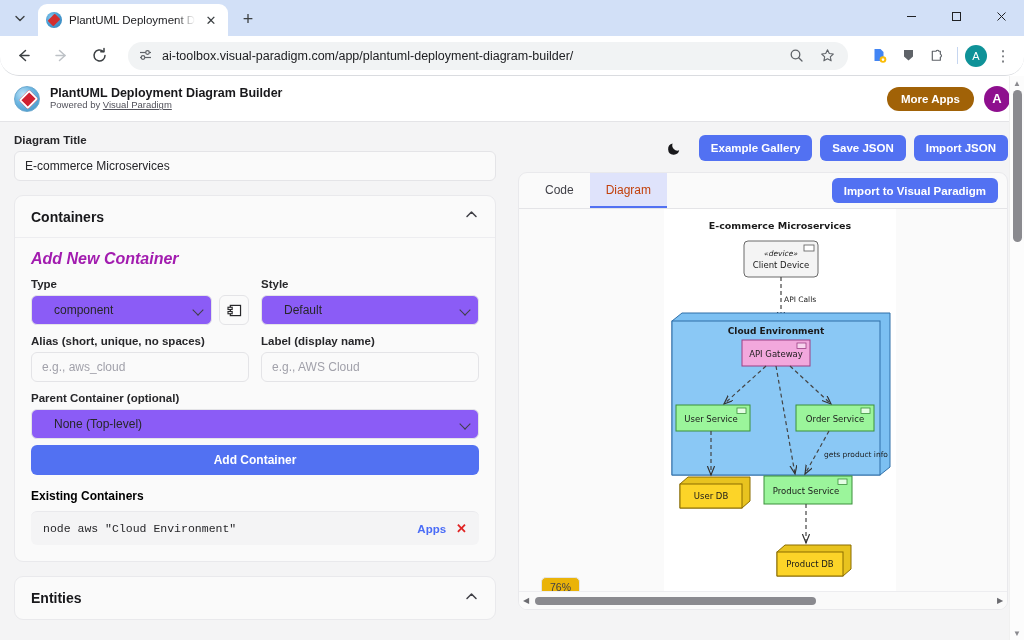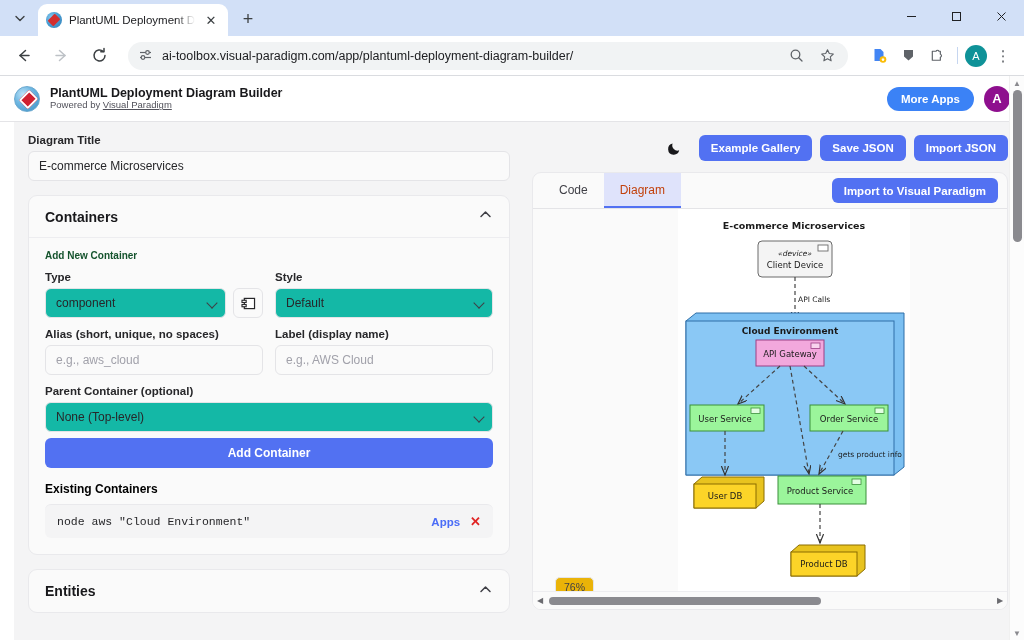--- a/index.html
+++ b/index.html
@@ -58,7 +58,7 @@
 
   .toolbar {
     height: 40px; background: #ffffff; display: flex; align-items: center;
-    padding: 0 8px; gap: 8px; border-bottom: 1px solid #dadce0;
+    padding: 0 8px; gap: 8px; border-bottom: 1px solid #dadce0; border-radius: 19px;
   }
   .navbtn {
     width: 30px; height: 30px; border-radius: 50%;

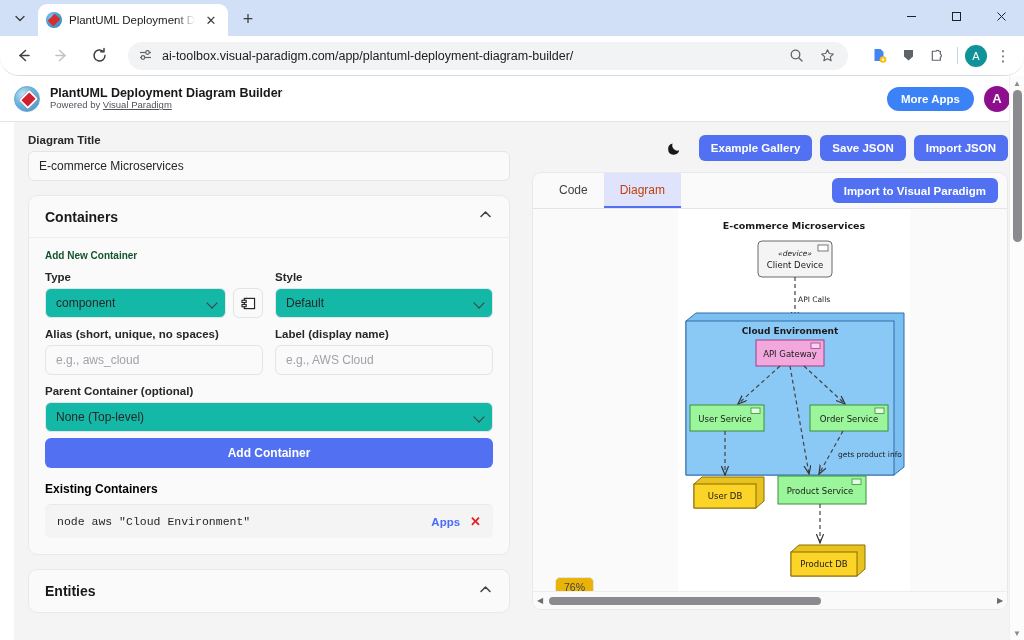--- a/index.html
+++ b/index.html
@@ -107,7 +107,7 @@
   .app-sub a { color:#52525b; text-decoration: underline; }
   .hdr-right { margin-left:auto; display:flex; align-items:center; gap:10px; }
   .more-apps {
-    background:#3b82f6; color:#fff; font-size:11.5px; font-weight:700;
+    background:#a16207; color:#fff; font-size:11.5px; font-weight:700;
     border:none; border-radius:13px; padding:6px 14px; cursor:pointer;
   }
   .acct-avatar {

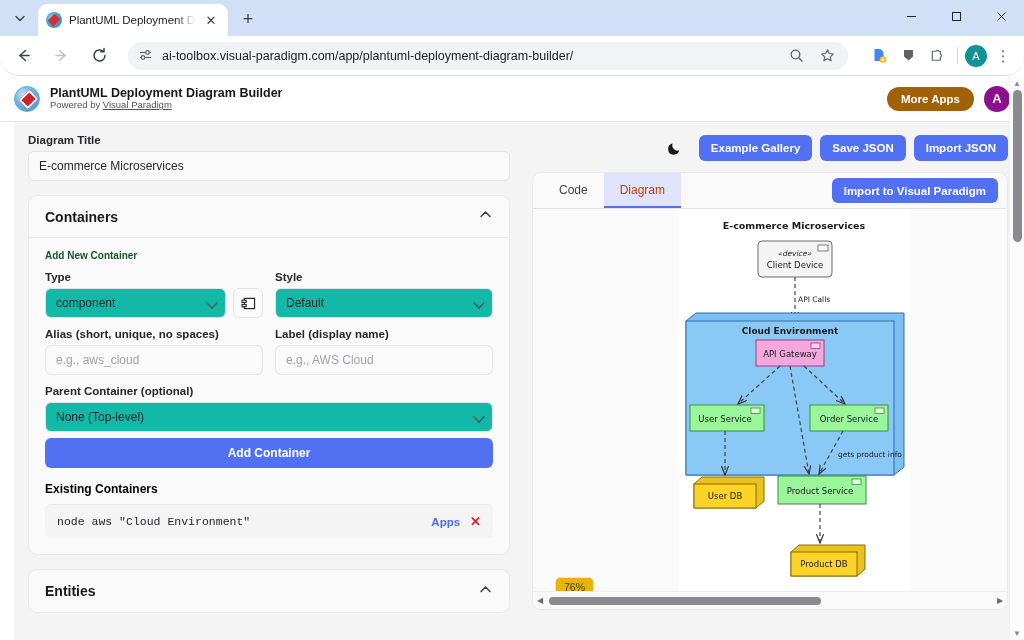--- a/index.html
+++ b/index.html
@@ -119,7 +119,7 @@
 
   
   .left-panel {
-    width: 510px; background:#f4f4f5; padding: 12px 14px 0 14px; overflow:hidden;margin-left:14px;
+    width: 510px; background:#f4f4f5; padding: 12px 14px 0 14px; overflow:hidden;
   }
   .field-label { font-size: 11.5px; font-weight:600; color:#27272a; margin-bottom:5px; }
   .text-input {

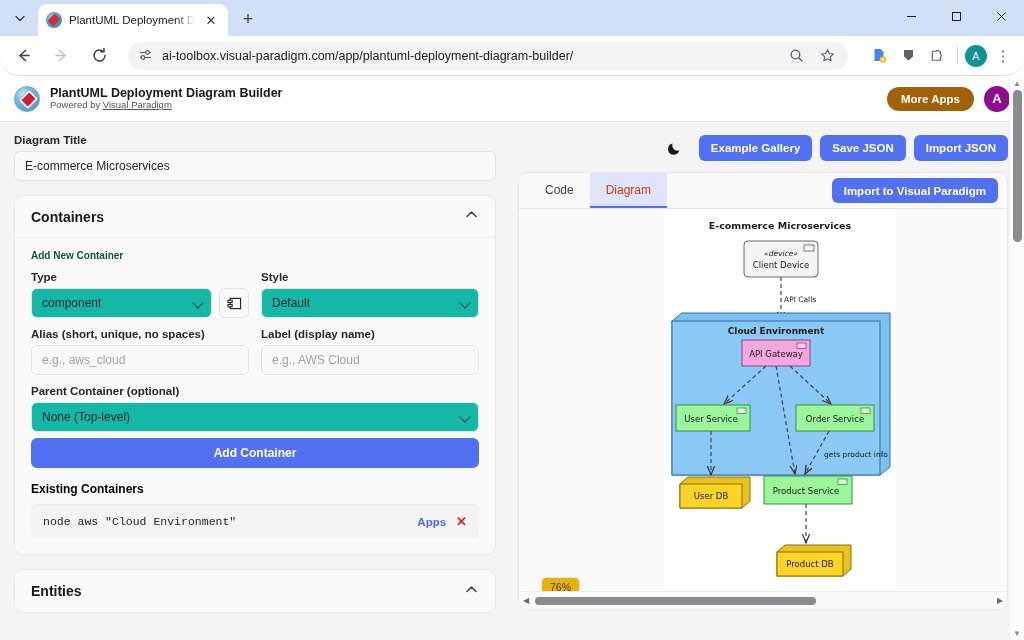--- a/index.html
+++ b/index.html
@@ -138,7 +138,7 @@
   .card-head h2 { font-size:14px; font-weight:700; color:#18181b; }
   .chev { color:#3f3f46; }
   .card-body { padding: 12px 16px 16px 16px; }
-  .sec-title { font-size:10px; font-weight:700; color:#14532d; margin-bottom:10px; }
+  .sec-title { font-size:16px; font-weight:700; color:#a21caf; margin-bottom:10px;font-style:italic; }
   .row2 { display:flex; gap:12px; margin-bottom: 10px; }
   .col { flex:1; min-width:0; }
   .inline-row { display:flex; gap:7px; align-items:center; }

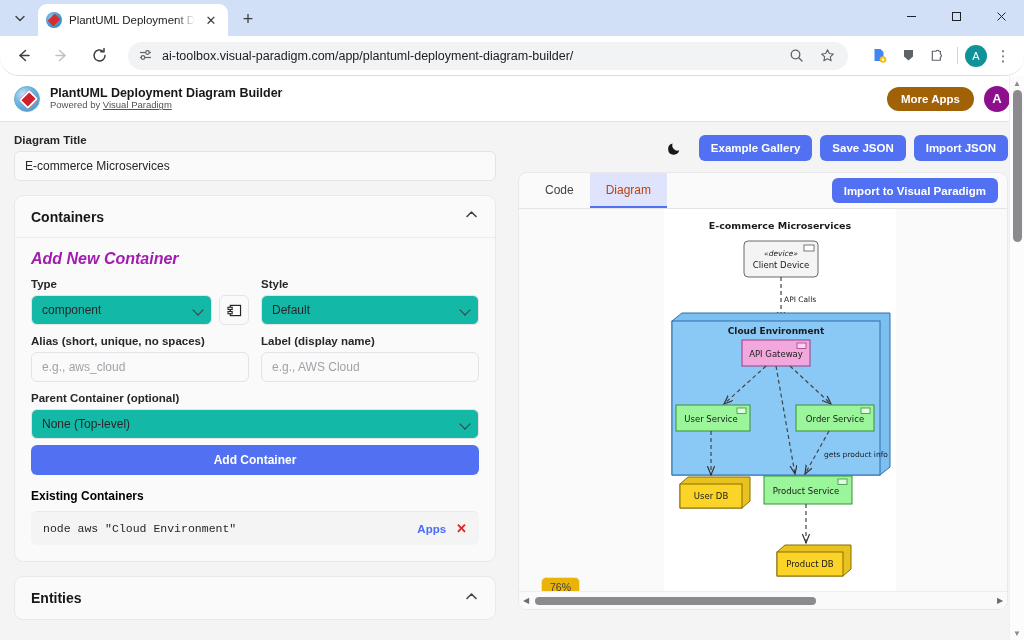--- a/index.html
+++ b/index.html
@@ -143,8 +143,8 @@
   .col { flex:1; min-width:0; }
   .inline-row { display:flex; gap:7px; align-items:center; }
   .select {
-    width:100%; height:30px; border:1px solid #e4e4e7; border-radius:6px; background:#14b8a6;
-    font-size:12px; color:#27272a; padding:0 26px 0 10px; cursor:pointer;
+    width:100%; height:30px; border:1px solid #e4e4e7; border-radius:6px; background:#8b5cf6;
+    font-size:12px; color:#27272a; padding:0 26px 0 22px; cursor:pointer;
     appearance:none; font-family:"Liberation Sans", sans-serif;
   }
   .select-wrap { position:relative; }

